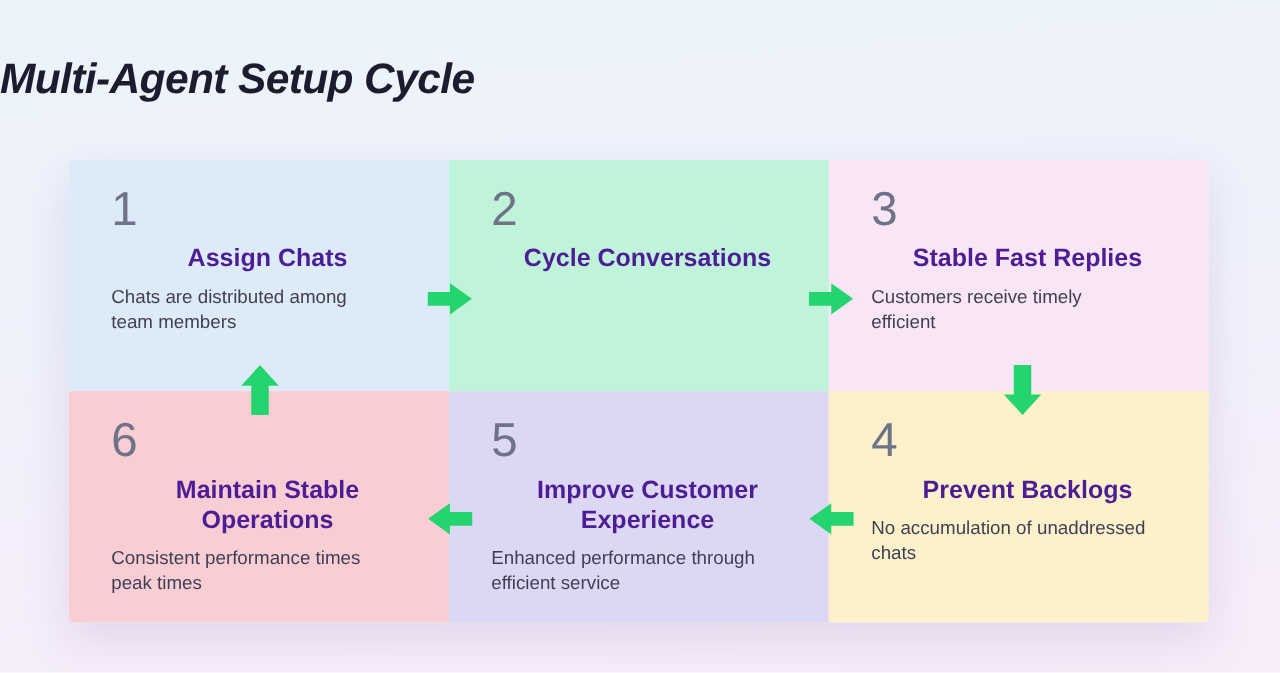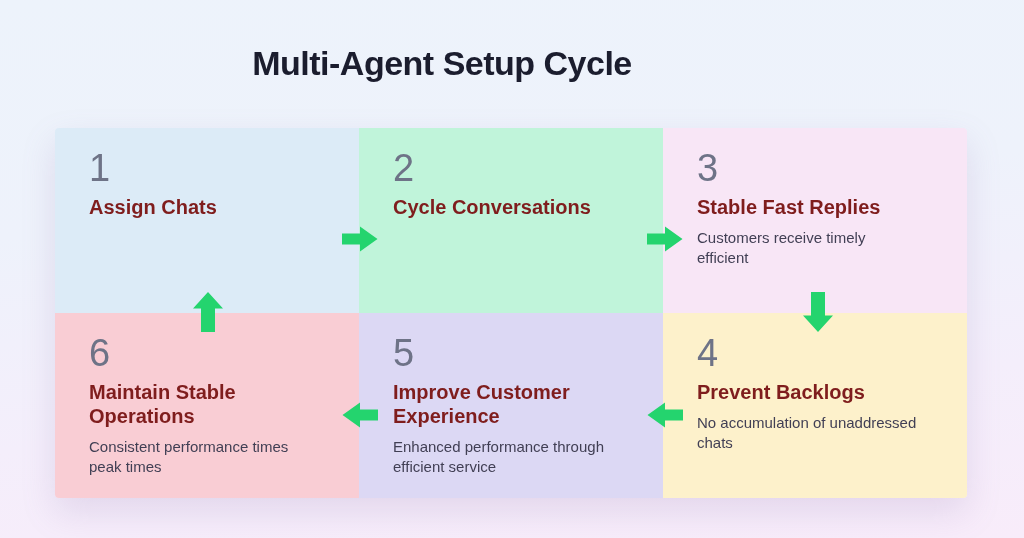--- a/index.html
+++ b/index.html
@@ -11,9 +11,10 @@
   .stage{position:relative;width:1024px;height:538px;}
   .main-title{
     position:absolute;top:44px;left:0;width:884px;
-    text-align:center;margin:0;
+    text-align:left;margin:0;
     font-size:34px;font-weight:800;letter-spacing:-0.5px;
     color:#1b1d2e;
+    font-style:italic;
   }
   .grid{
     position:absolute;left:55px;top:128px;width:912px;height:370px;

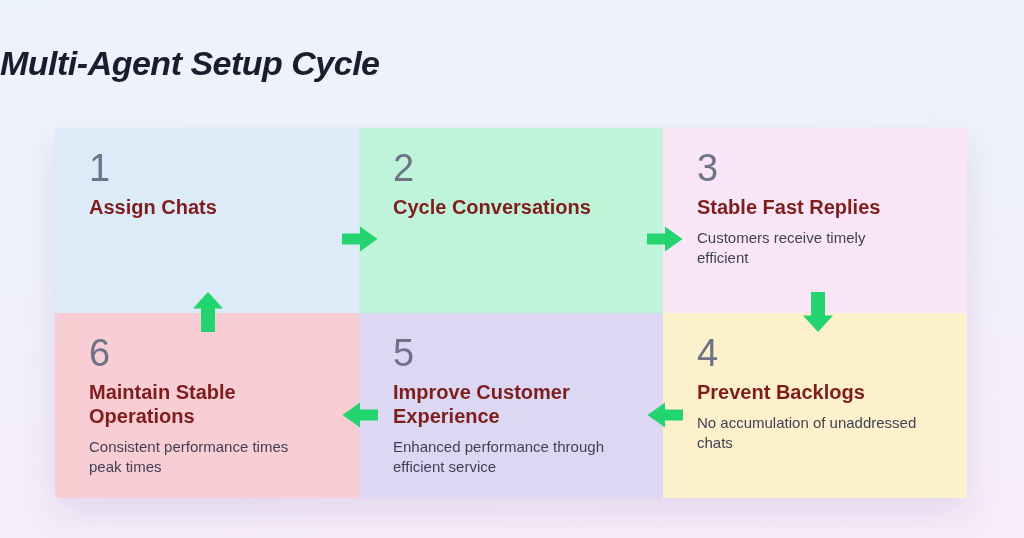--- a/index.html
+++ b/index.html
@@ -30,7 +30,7 @@
   .card-title{
     margin:3px 0 0 0;
     font-size:20px;font-weight:700;line-height:1.2;
-    color:#7f1d1d;max-width:250px;
+    color:#4c1d95;max-width:250px;text-align:center;
   }
   .card-desc{
     margin:9px 0 0 0;

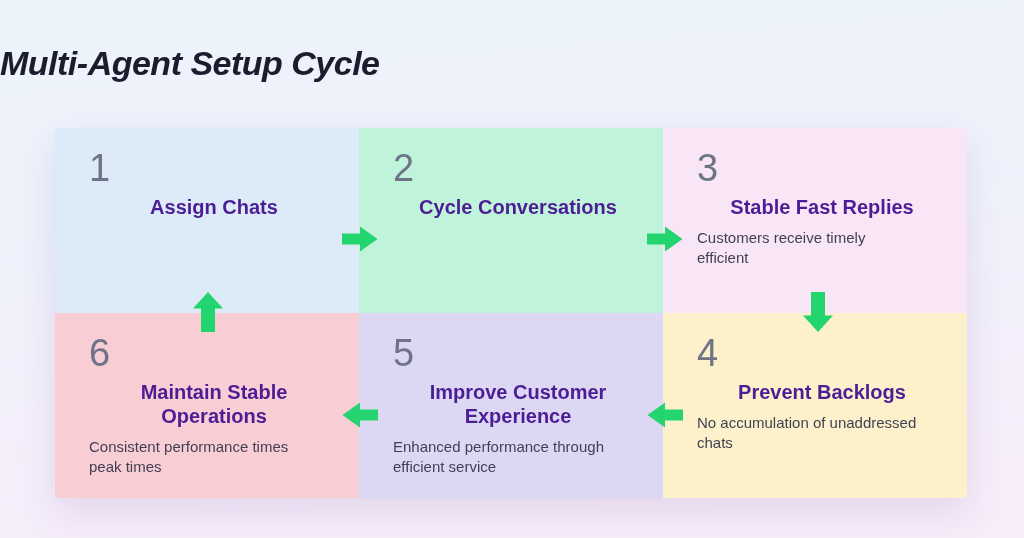--- a/index.html
+++ b/index.html
@@ -58,6 +58,7 @@
     <section class="card" style="background: rgb(220, 235, 247);">
       <div class="num" style="color: rgb(110, 115, 135);">1</div>
       <h2 class="card-title">Assign Chats</h2>
+      <p class="card-desc">Chats are distributed among team members</p>
     </section>
 
     <section class="card" style="background: rgb(192, 244, 218);">

